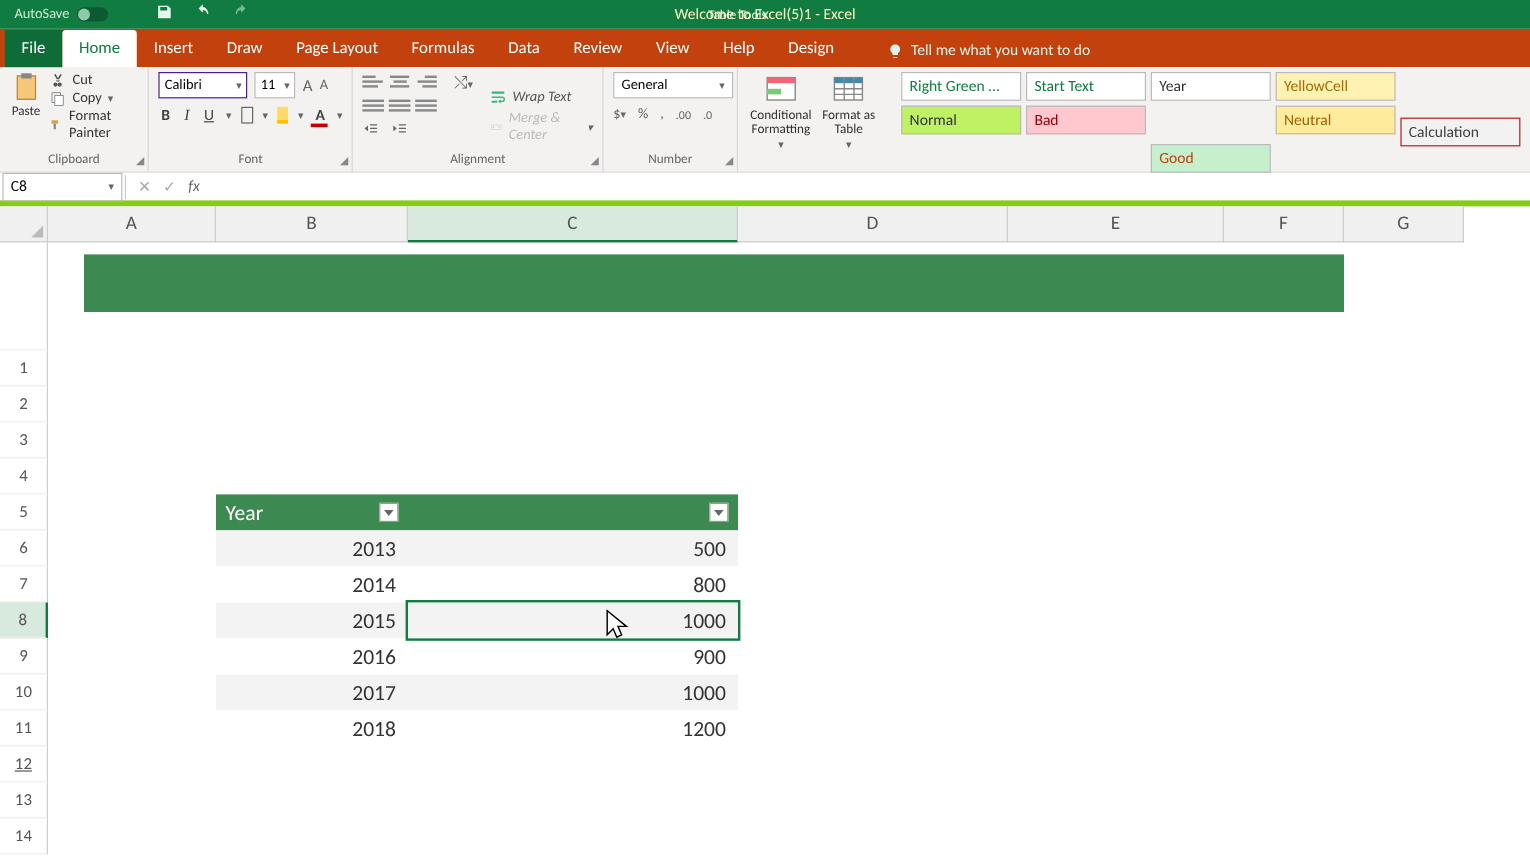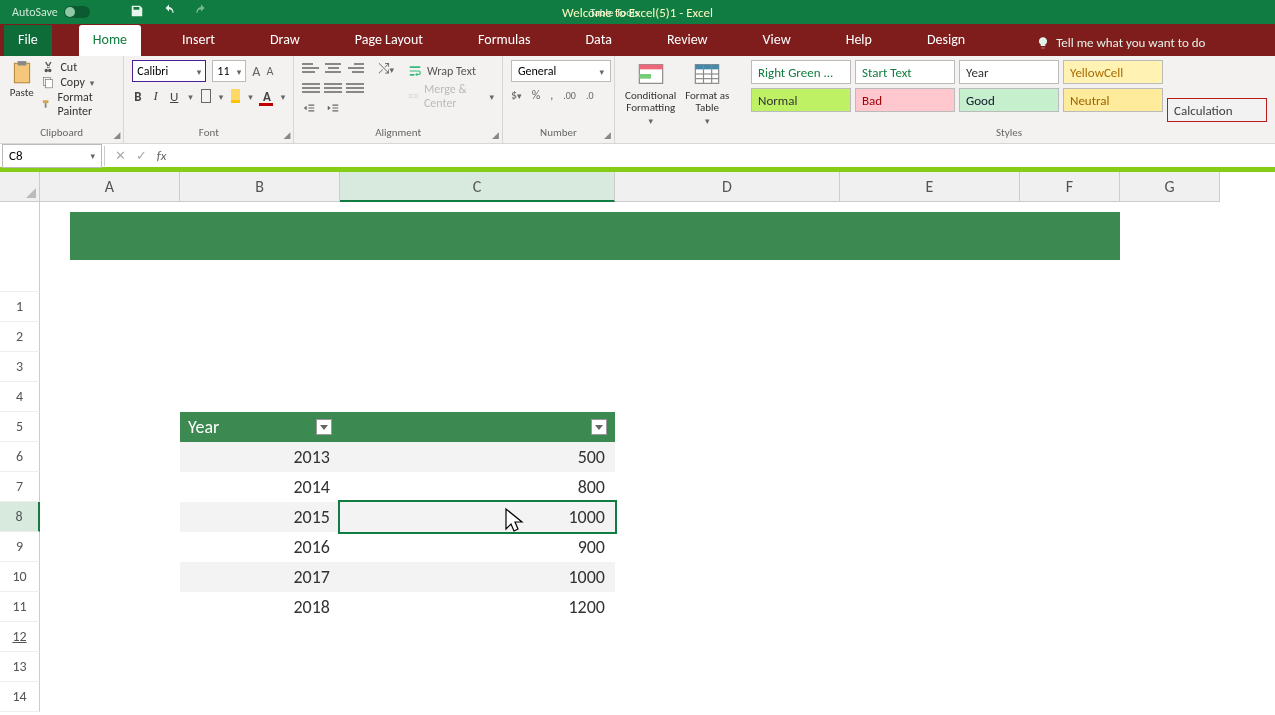--- a/index.html
+++ b/index.html
@@ -16,7 +16,7 @@
 .titlebar .doc { position:absolute; left:50%; transform:translateX(-50%); color:#fef9c3; font-size:13px;}
 
 
-.tabs { background: #7f1d1d; height: 32px; display:flex; align-items:flex-end; padding-left:4px; color:#fff;gap:27px;}
+.tabs { background: #c2410c; height: 32px; display:flex; align-items:flex-end; padding-left:4px; color:#fff;}
 .tab { padding: 6px 14px 8px; font-size:14px; cursor:pointer; position:relative;}
 .tab.active { background:#fff; color:#107c41; border-top-left-radius:3px; border-top-right-radius:3px;}
 .tell { margin-left:30px; display:flex; align-items:center; gap:6px; font-size:13px; color:#e4f3e9; padding-bottom:6px;}

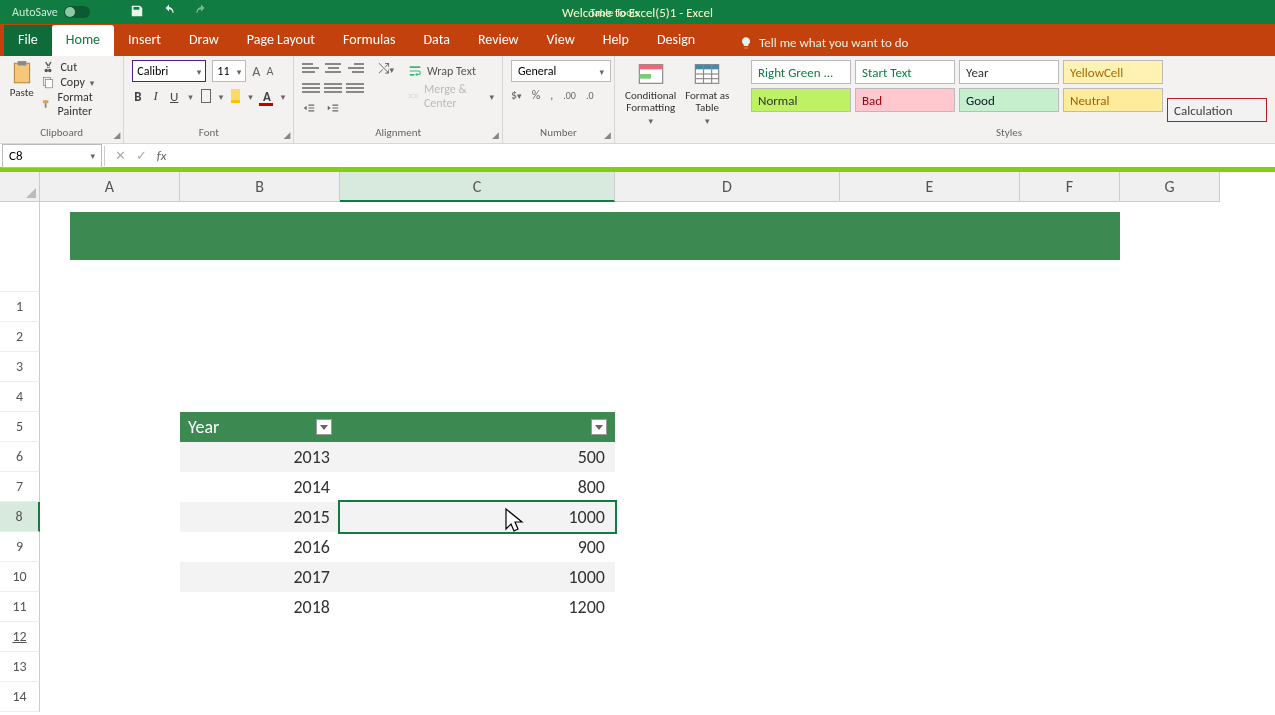--- a/index.html
+++ b/index.html
@@ -58,7 +58,7 @@
 .align-grid .ab span{height:2px;background:#888;}
 .align-bot{display:flex;gap:10px;align-items:center;margin-top:4px;}
 .align-bot svg{width:14px;height:14px;fill:#666;}
-.wrap-merge{display:flex;flex-direction:column;gap:4px;font-size:12px;color:#555;margin-left:14px;margin-top:4px;}
+.wrap-merge{display:flex;flex-direction:column;gap:4px;font-size:12px;color:#555;margin-left:14px;margin-top:14px;font-style:italic;}
 .wrap-merge .wm{display:flex;align-items:center;gap:5px;}
 .wrap-merge .wm.disabled{color:#bbb;}
 .wrap-merge svg{width:14px;height:14px;}

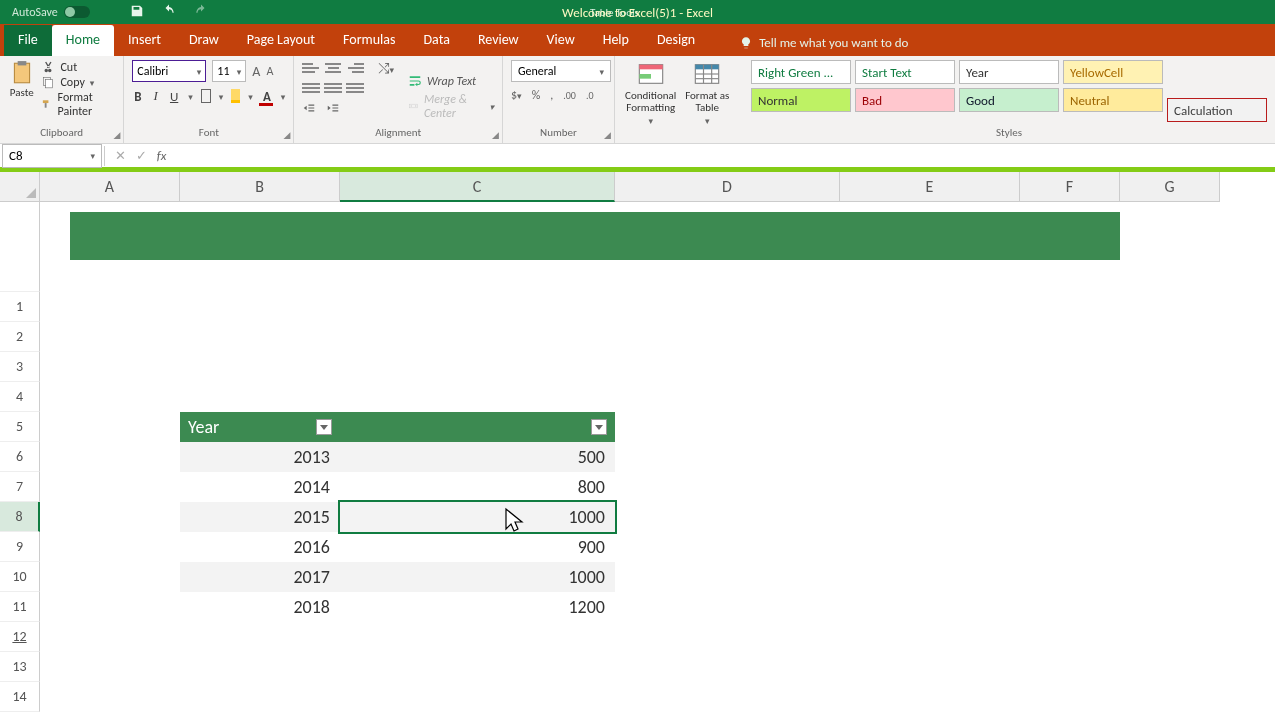--- a/index.html
+++ b/index.html
@@ -80,7 +80,7 @@
 .style-cell.yellowcell{background:#fff2b3;color:#a86b00;}
 .style-cell.normal{color:#333;background:#bef264;}
 .style-cell.bad{background:#ffc7ce;color:#9c0006;}
-.style-cell.good{background:#c6efce;color:#0f172a;}
+.style-cell.good{background:#c6efce;color:#c2410c;margin-top:32px;}
 .style-cell.neutral{background:#ffeb9c;color:#9c6500;}
 .style-cell.calc{background:#f2f2f2;color:#404040;border:1px solid #b91c1c;margin-top:10px;}
 

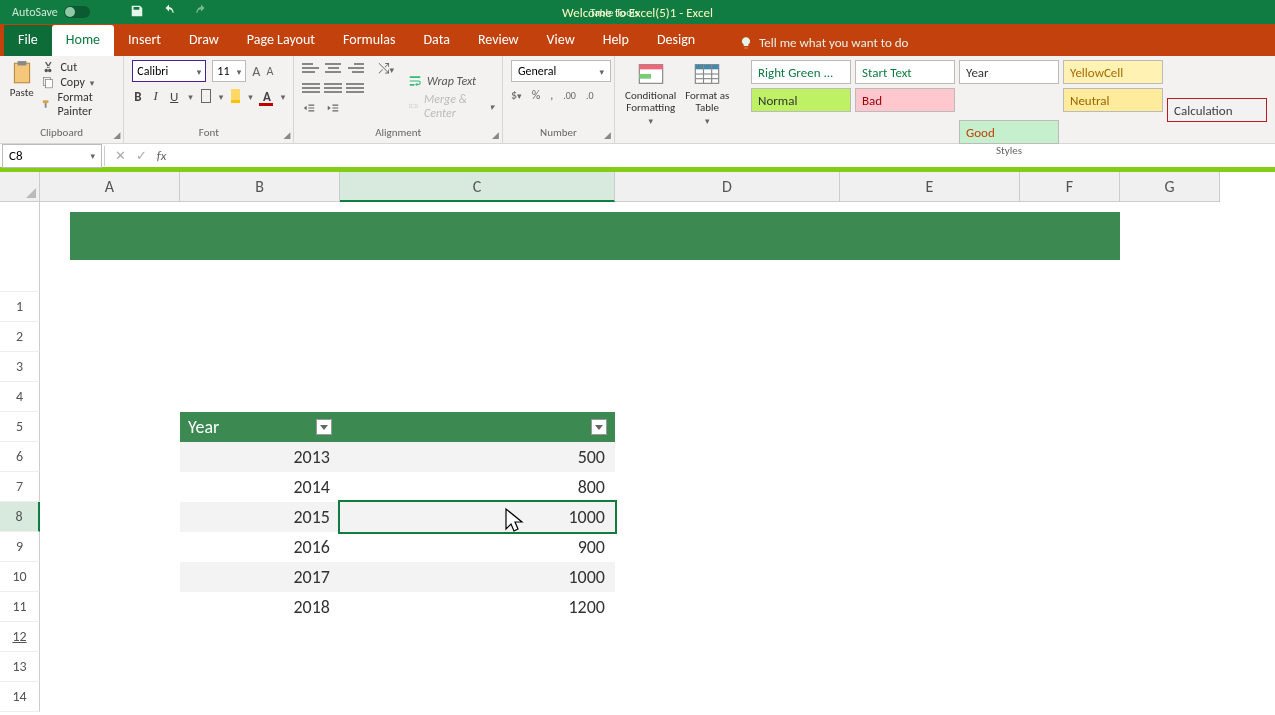--- a/index.html
+++ b/index.html
@@ -351,7 +351,6 @@
       <div class="style-cell neutral">Neutral</div>
       <div class="style-cell calc">Calculation</div>
     </div>
-    <div class="grouplabel">Styles</div>
   </div>
 </div>
 

